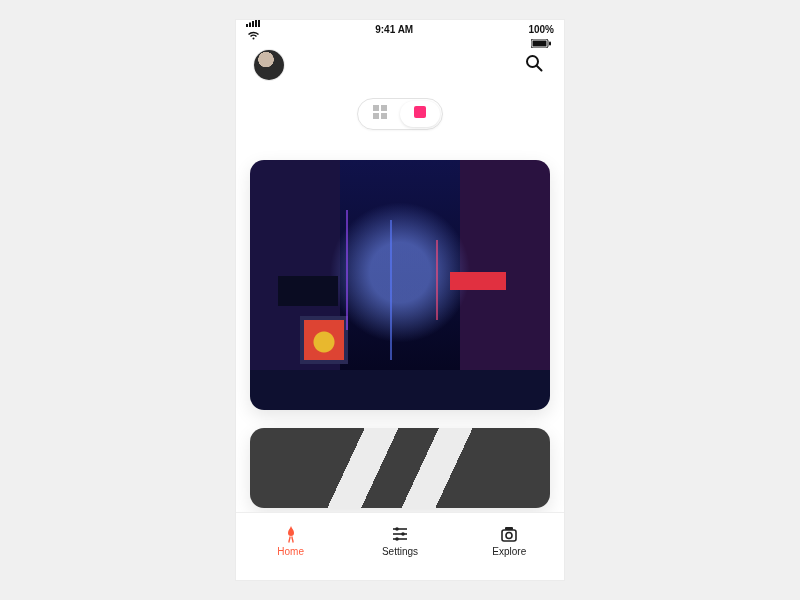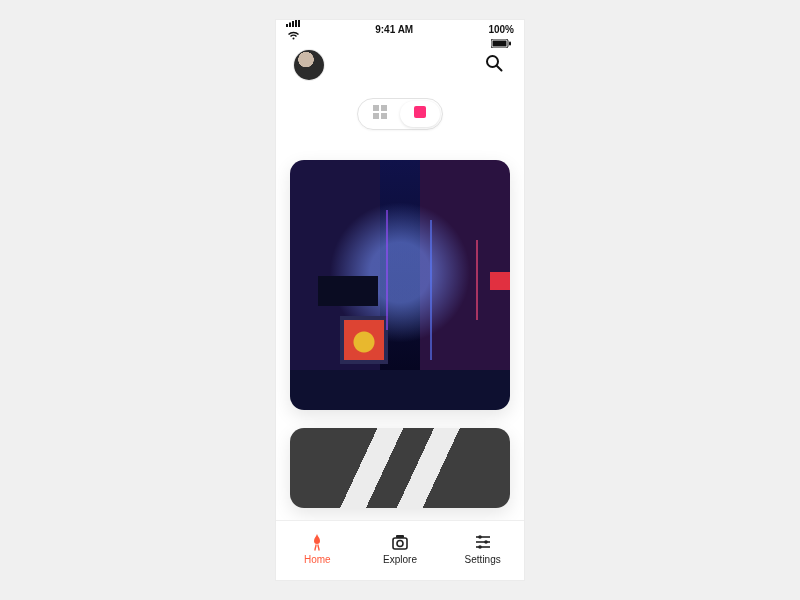--- a/index.html
+++ b/index.html
@@ -12,7 +12,7 @@
     justify-content: center;
   }
   .phone {
-    width: 248px;
+    width: 328px;
     height: 560px;
     background: #fff;
     position: relative;

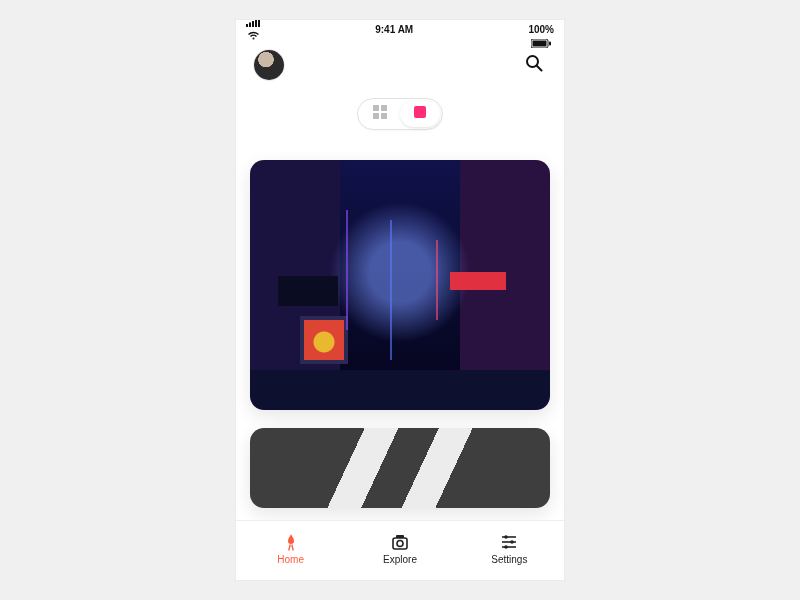--- a/index.html
+++ b/index.html
@@ -118,7 +118,7 @@
   
   .tabbar {
     position: absolute;
-    left: 0; right: 0; bottom: 4px;
+    left: 0; right: 0; bottom: 12px;
     height: 56px;
     border-top: 1px solid #eee;
     background: #fff;

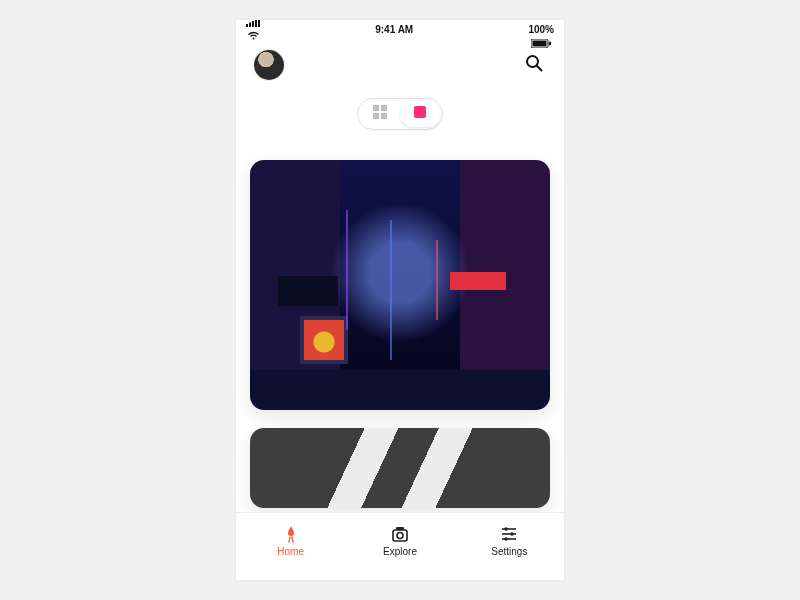--- a/index.html
+++ b/index.html
@@ -230,16 +230,6 @@
     <div class="tab">
       <span>
         <svg width="20" height="20" viewBox="0 0 20 20">
-            <rect x="3" y="6" width="14" height="11" rx="2" fill="none" stroke="#222" stroke-width="1.6"></rect>
-            <rect x="6" y="3" width="8" height="3" rx="1" fill="#222"></rect>
-            <circle cx="10" cy="11.5" r="3" fill="none" stroke="#222" stroke-width="1.6"></circle>
-          </svg>
-      </span>
-      <span>Explore</span>
-    </div>
-    <div class="tab">
-      <span>
-        <svg width="20" height="20" viewBox="0 0 20 20">
           <line x1="3" y1="5" x2="17" y2="5" stroke="#222" stroke-width="1.6"></line>
           <line x1="3" y1="10" x2="17" y2="10" stroke="#222" stroke-width="1.6"></line>
           <line x1="3" y1="15" x2="17" y2="15" stroke="#222" stroke-width="1.6"></line>
@@ -250,6 +240,16 @@
       </span>
       <span>Settings</span>
     </div>
+    <div class="tab">
+      <span>
+        <svg width="20" height="20" viewBox="0 0 20 20">
+            <rect x="3" y="6" width="14" height="11" rx="2" fill="none" stroke="#222" stroke-width="1.6"></rect>
+            <rect x="6" y="3" width="8" height="3" rx="1" fill="#222"></rect>
+            <circle cx="10" cy="11.5" r="3" fill="none" stroke="#222" stroke-width="1.6"></circle>
+          </svg>
+      </span>
+      <span>Explore</span>
+    </div>
   </div>
 
 </div>

